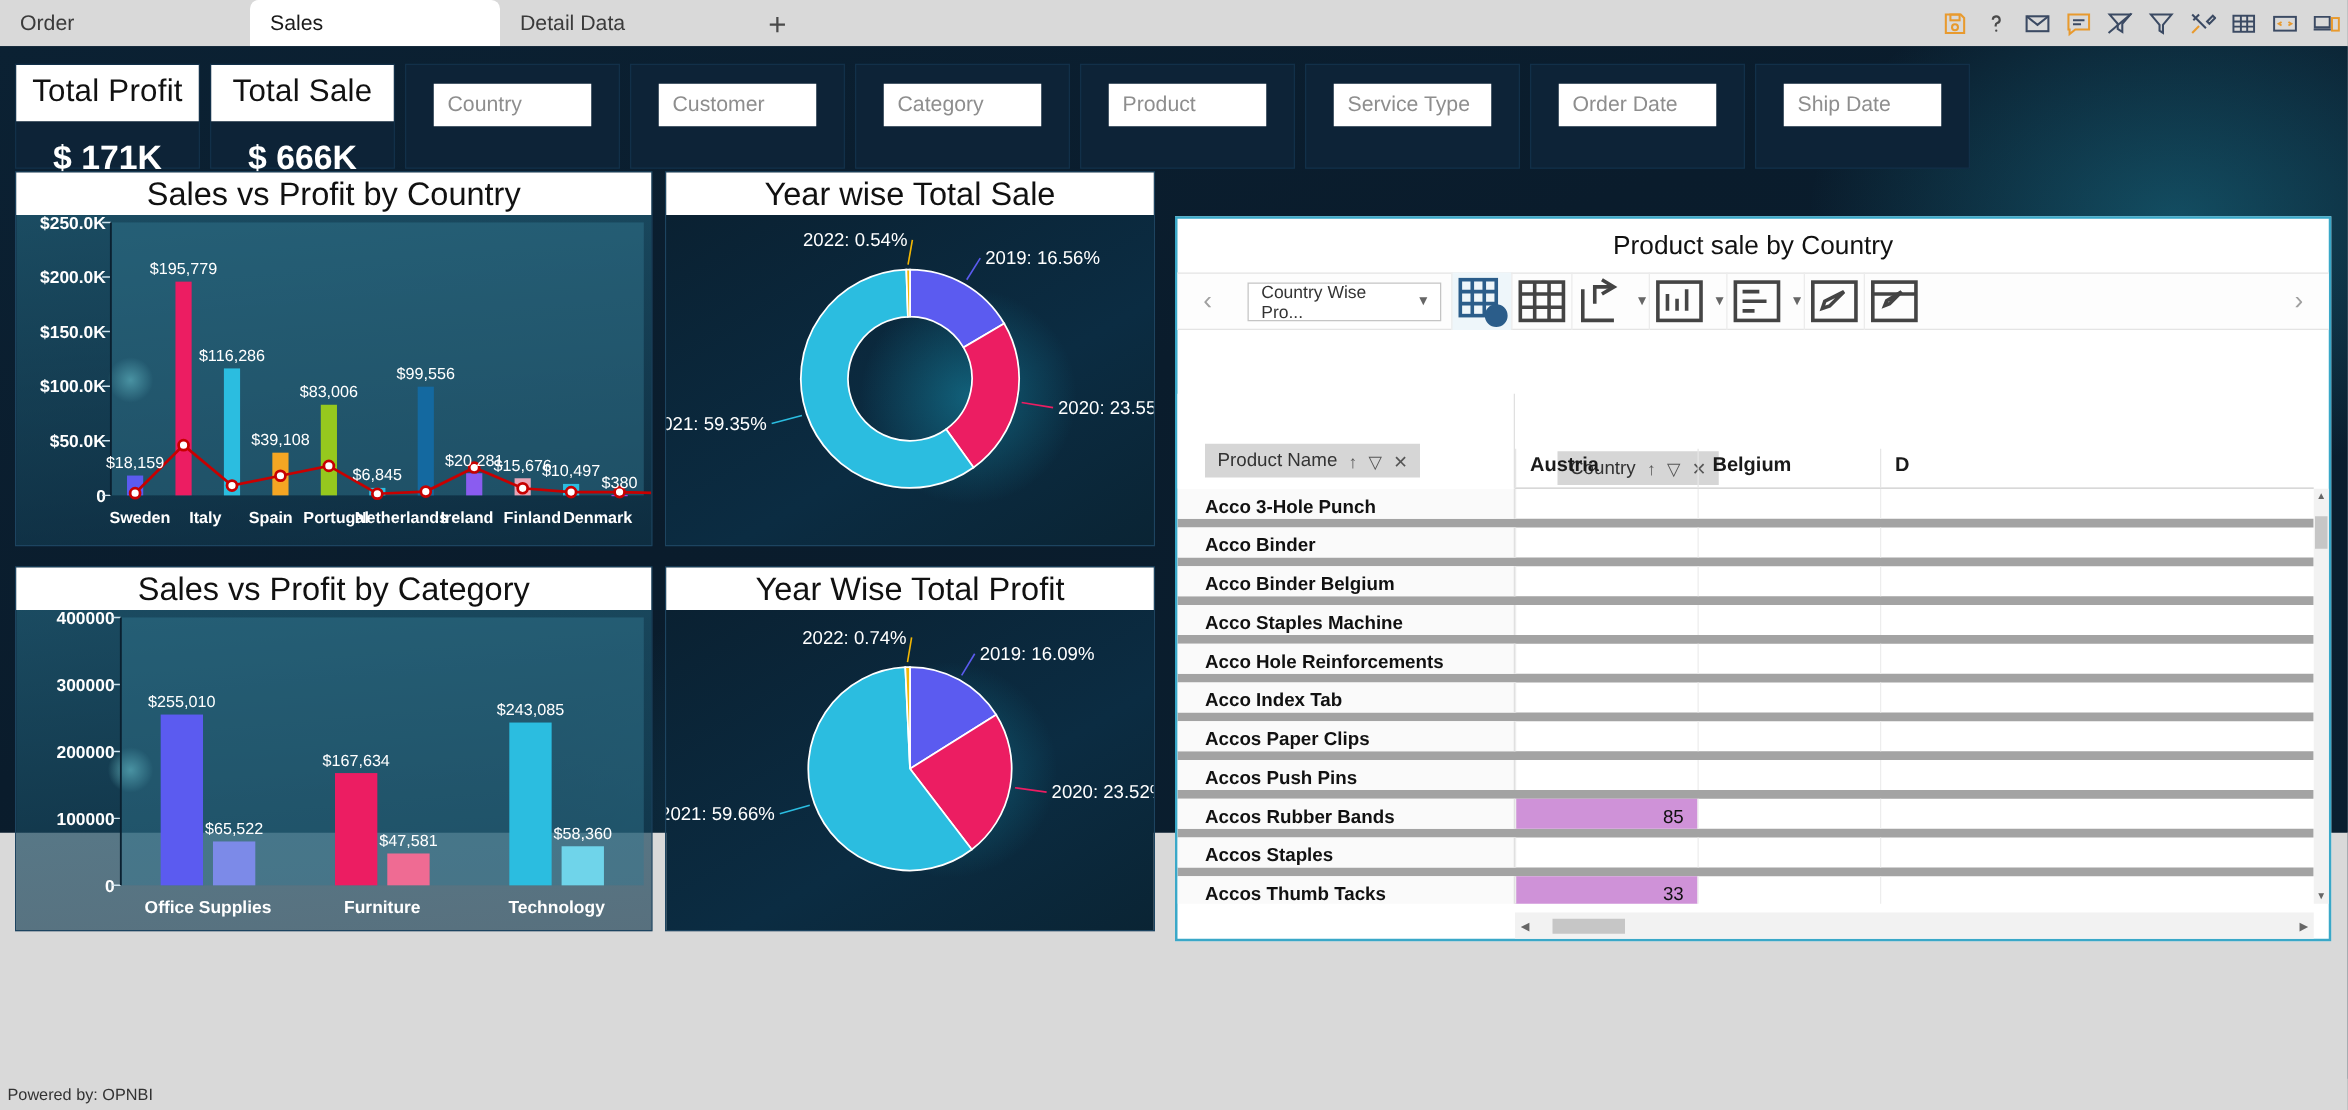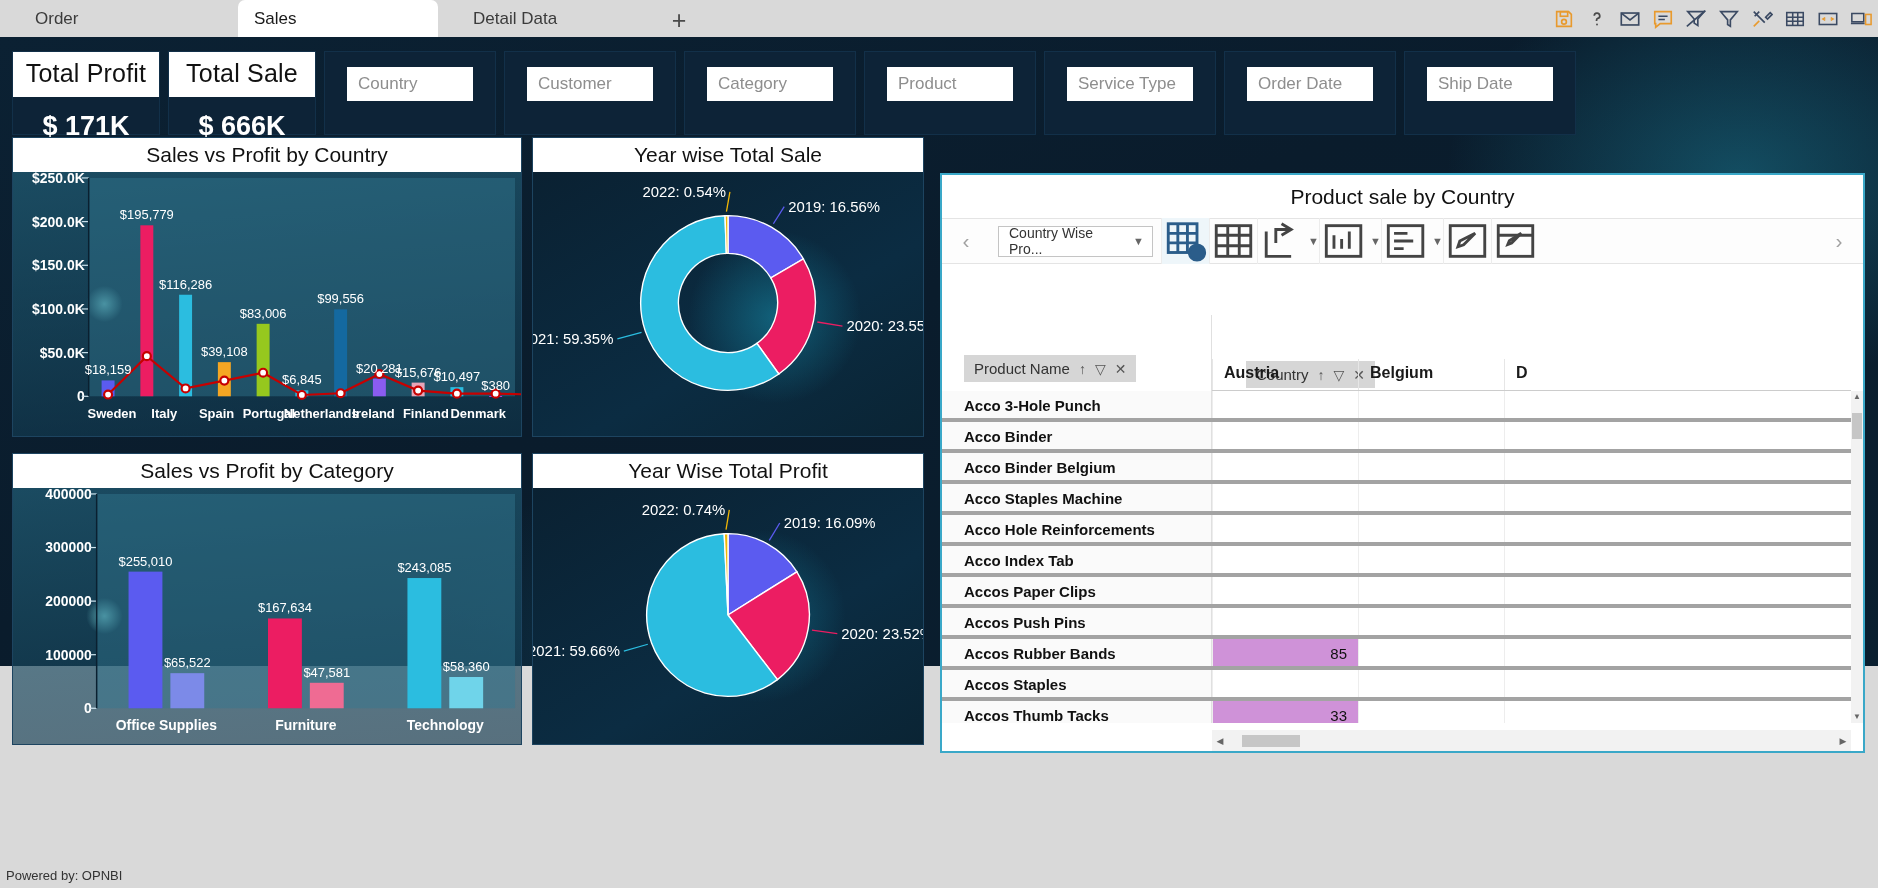--- a/index.html
+++ b/index.html
@@ -17,7 +17,7 @@
   }
   .tab {
     height: 37px; line-height: 37px; padding: 0 16px; min-width: 200px;
-    font-size: 17px; color: #3b3b3b; cursor: default; margin-left: 19px;
+    font-size: 17px; color: #3b3b3b; cursor: default;
   }
   .tab.active {
     background: #ffffff; border-radius: 7px 7px 0 0; color: #1a1a1a;

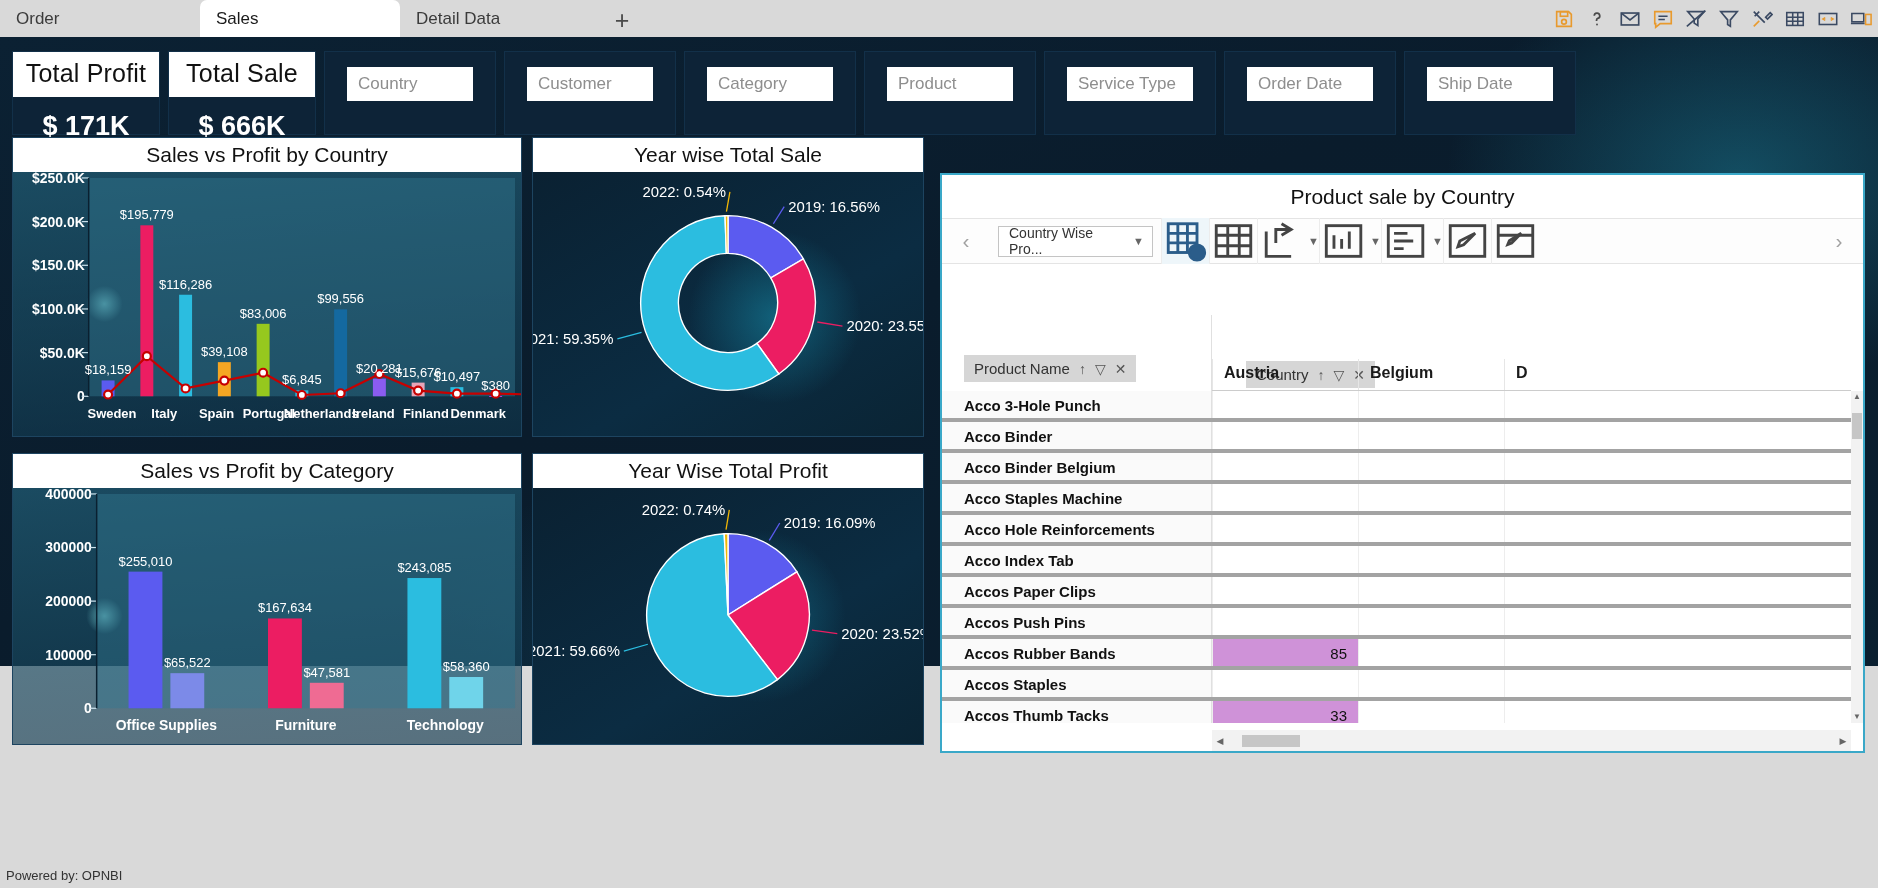--- a/index.html
+++ b/index.html
@@ -62,7 +62,7 @@
   
   .card { position: absolute; border: 1px solid #1d4460; background: rgba(12,40,60,.35); }
   .card-title {
-    background: #ffffff; color: #111; font-size: 21px; text-align: center;
+    background: #ffffff; color: #111; font-size: 26px; text-align: center;
     height: 34px; line-height: 34px; width: 100%;
   }
   .plot { position: absolute; left: 0; right: 0; top: 34px; bottom: 0; overflow: hidden; }

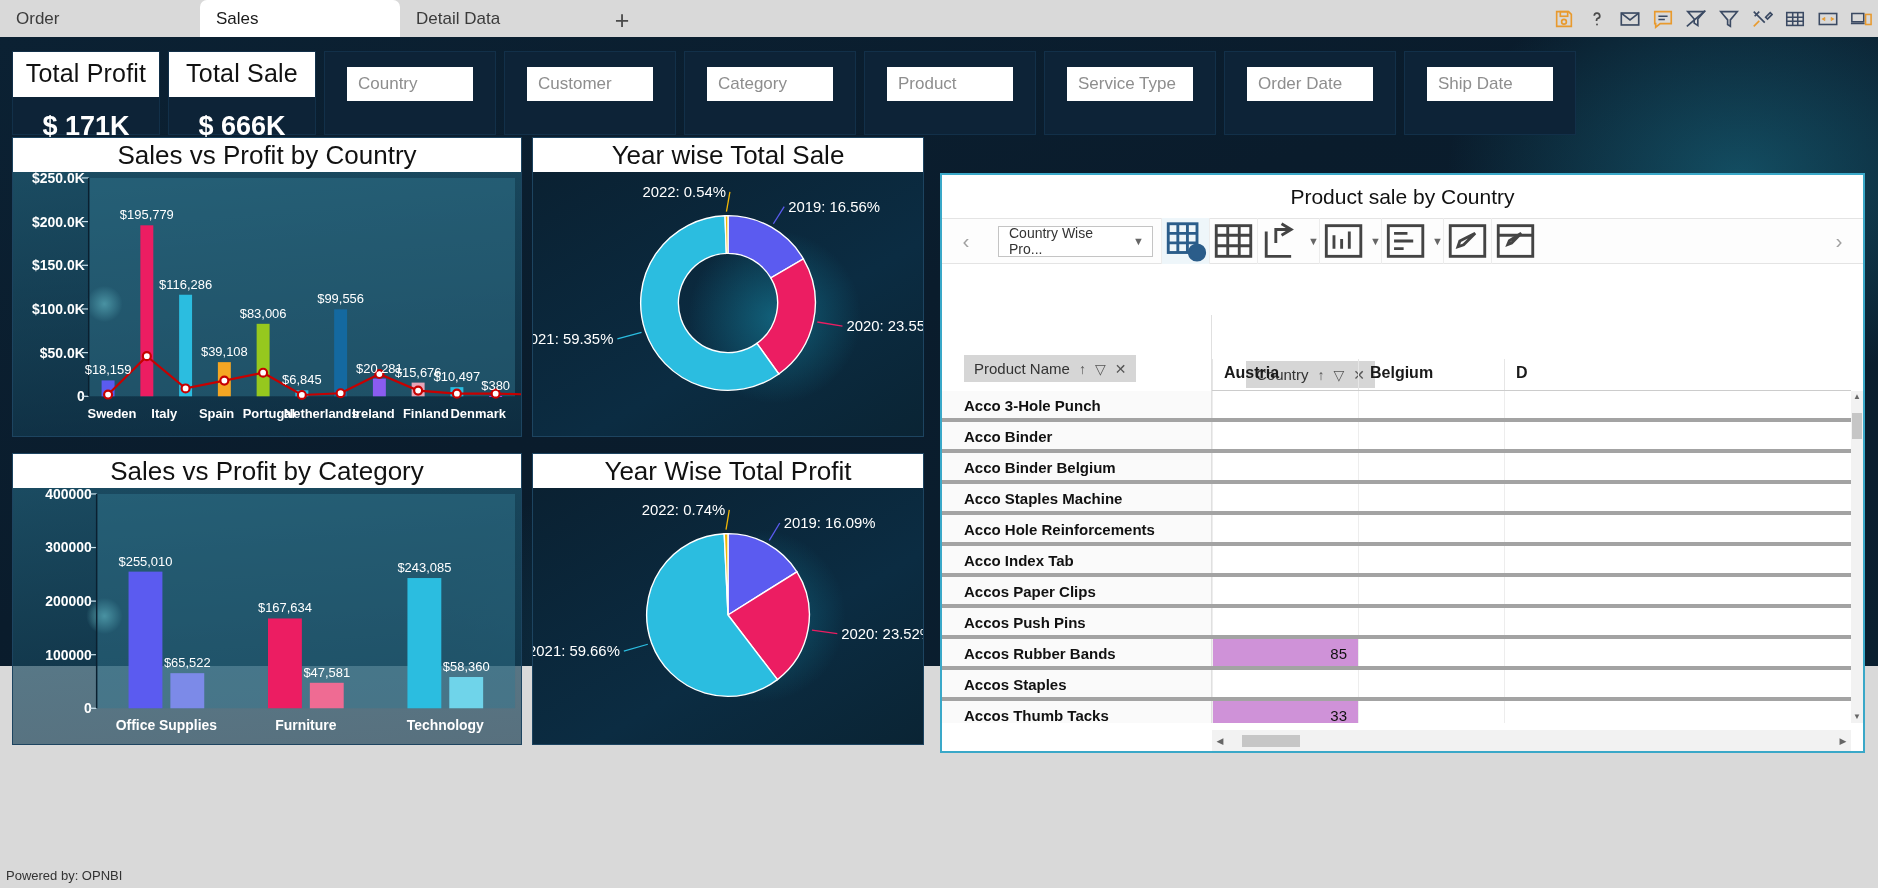--- a/index.html
+++ b/index.html
@@ -128,7 +128,7 @@
   #rowsarea {
     position: absolute; left: 0; right: 12px; top: 76px; bottom: 28px; overflow: hidden;
   }
-  .grow { display: flex; height: 31px; border-bottom: 4px solid #a3a3a3; }
+  .grow { display: flex; height: 31px; border-bottom: 7px solid #a3a3a3; }
   .gname {
     width: 270px; flex: none; font-size: 15px; font-weight: bold; color: #111;
     padding: 6px 0 0 22px; background: #fafafa; border-right: 1px solid #e0e0e0;

